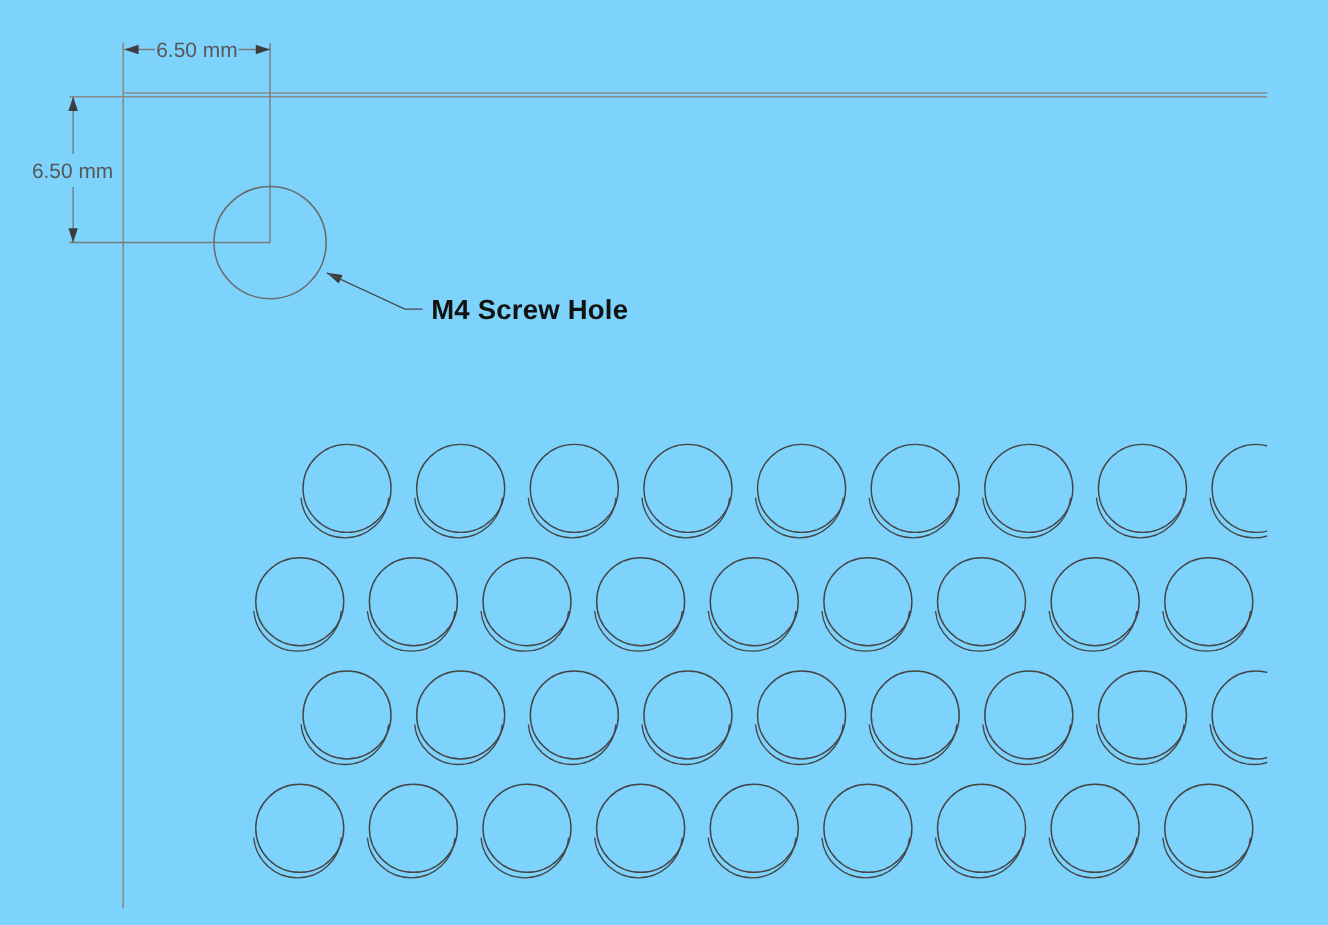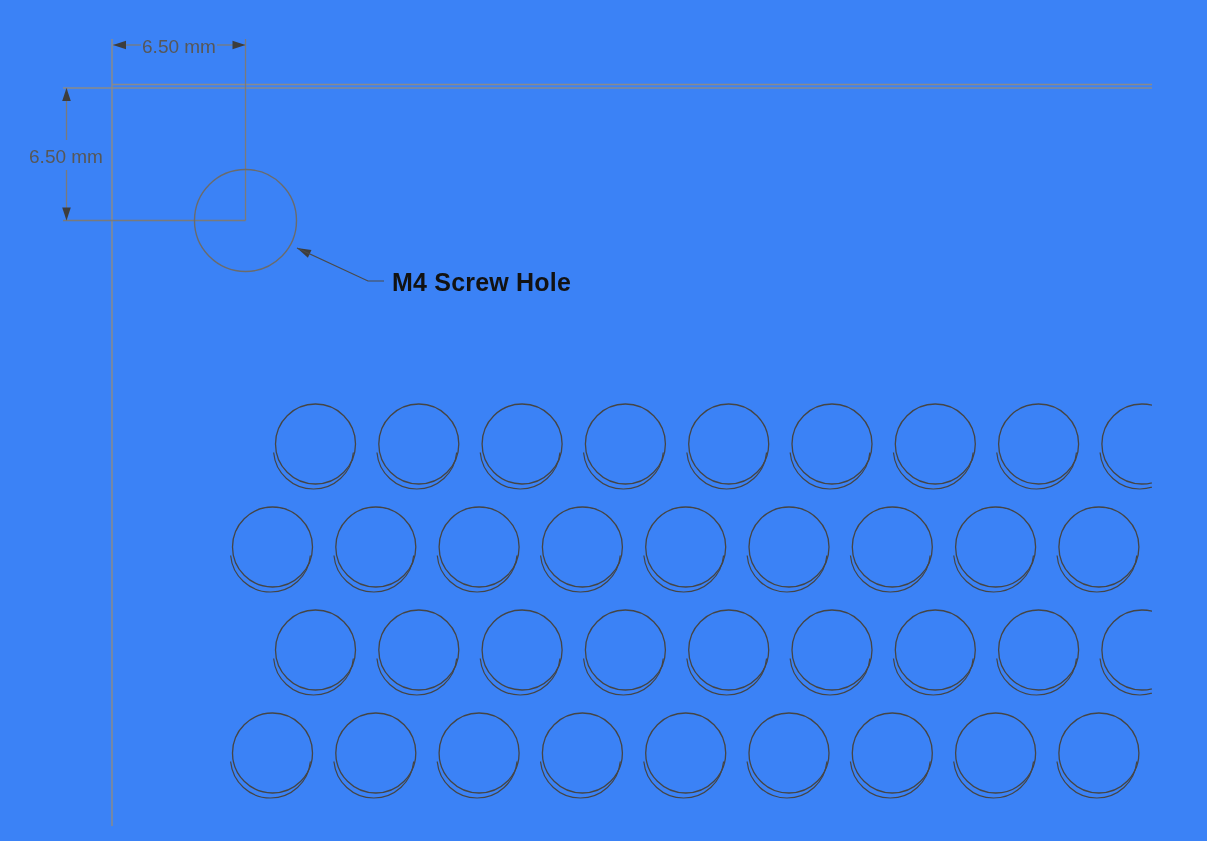--- a/index.html
+++ b/index.html
@@ -12,7 +12,7 @@
     position: relative;
     width: 1207px;
     height: 841px;
-    background: #3b82f6;
+    background: #7dd3fc;
     overflow: hidden;
     text-align: right;
   }

